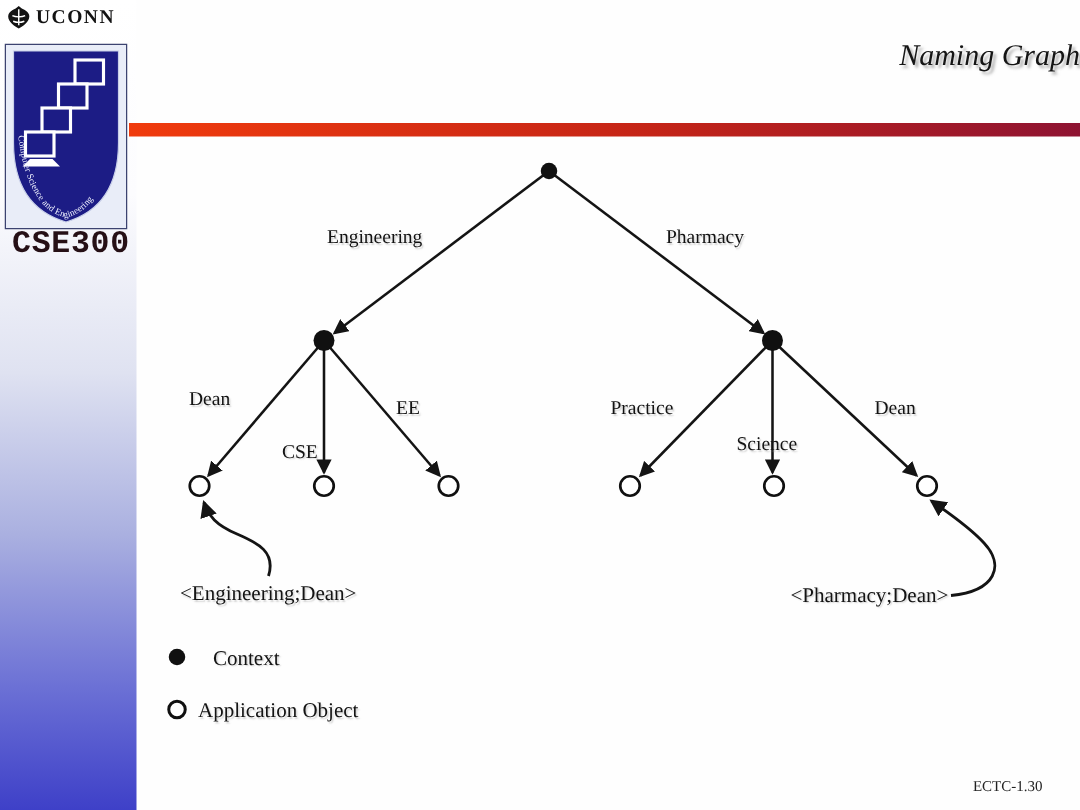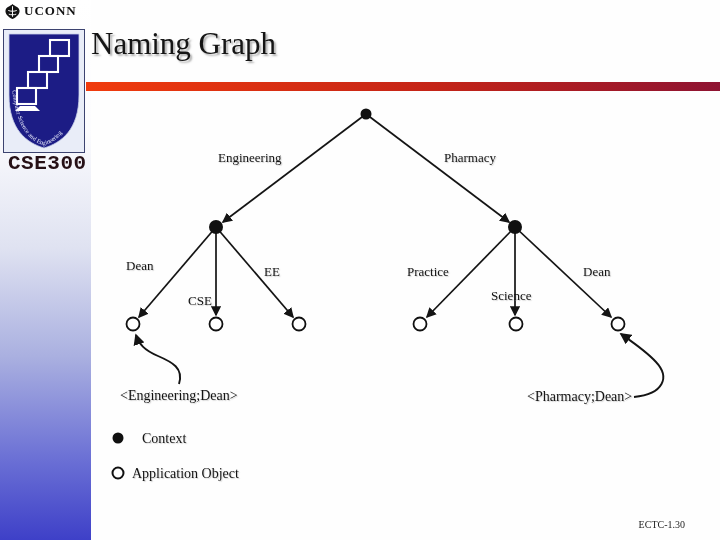--- a/index.html
+++ b/index.html
@@ -25,8 +25,8 @@
     background:linear-gradient(90deg,#f03b0d 0%,#c42417 55%,#8e1332 100%);
   }
   .slide-title{
-    position:absolute;left:91px;right:0;top:26px;text-align:left;
-    font-size:31px;color:#151515;text-shadow:2px 2px 2px rgba(110,110,110,.55);
+    position:absolute;left:91px;right:0;top:26px;text-align:right;
+    font-size:20px;color:#151515;text-shadow:2px 2px 2px rgba(110,110,110,.55);font-style:italic;
   }
   .diagram{position:absolute;left:0;top:0;}
   .diagram text{

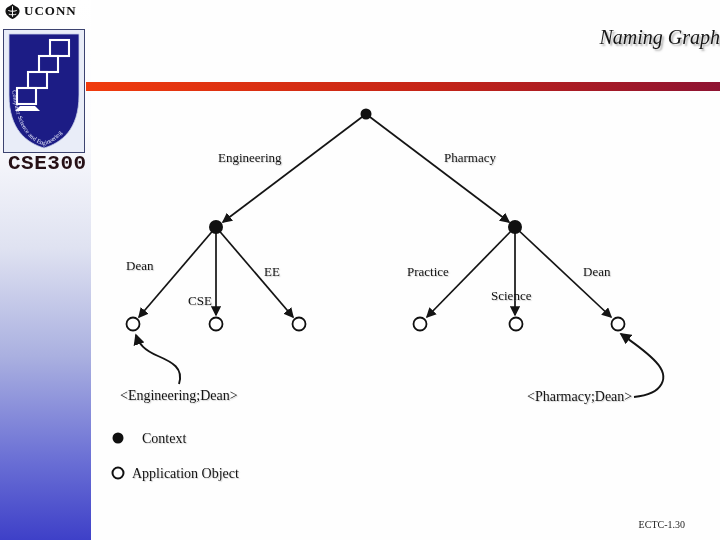--- a/index.html
+++ b/index.html
@@ -41,7 +41,7 @@
   .ctx-node{fill:#101010;}
   .obj-node{fill:#ffffff;stroke:#101010;stroke-width:1.8;}
   .footer-id{
-    position:absolute;right:35px;top:519px;
+    position:absolute;right:25px;top:519px;
     font-size:10px;color:#222;
   }
 </style>

